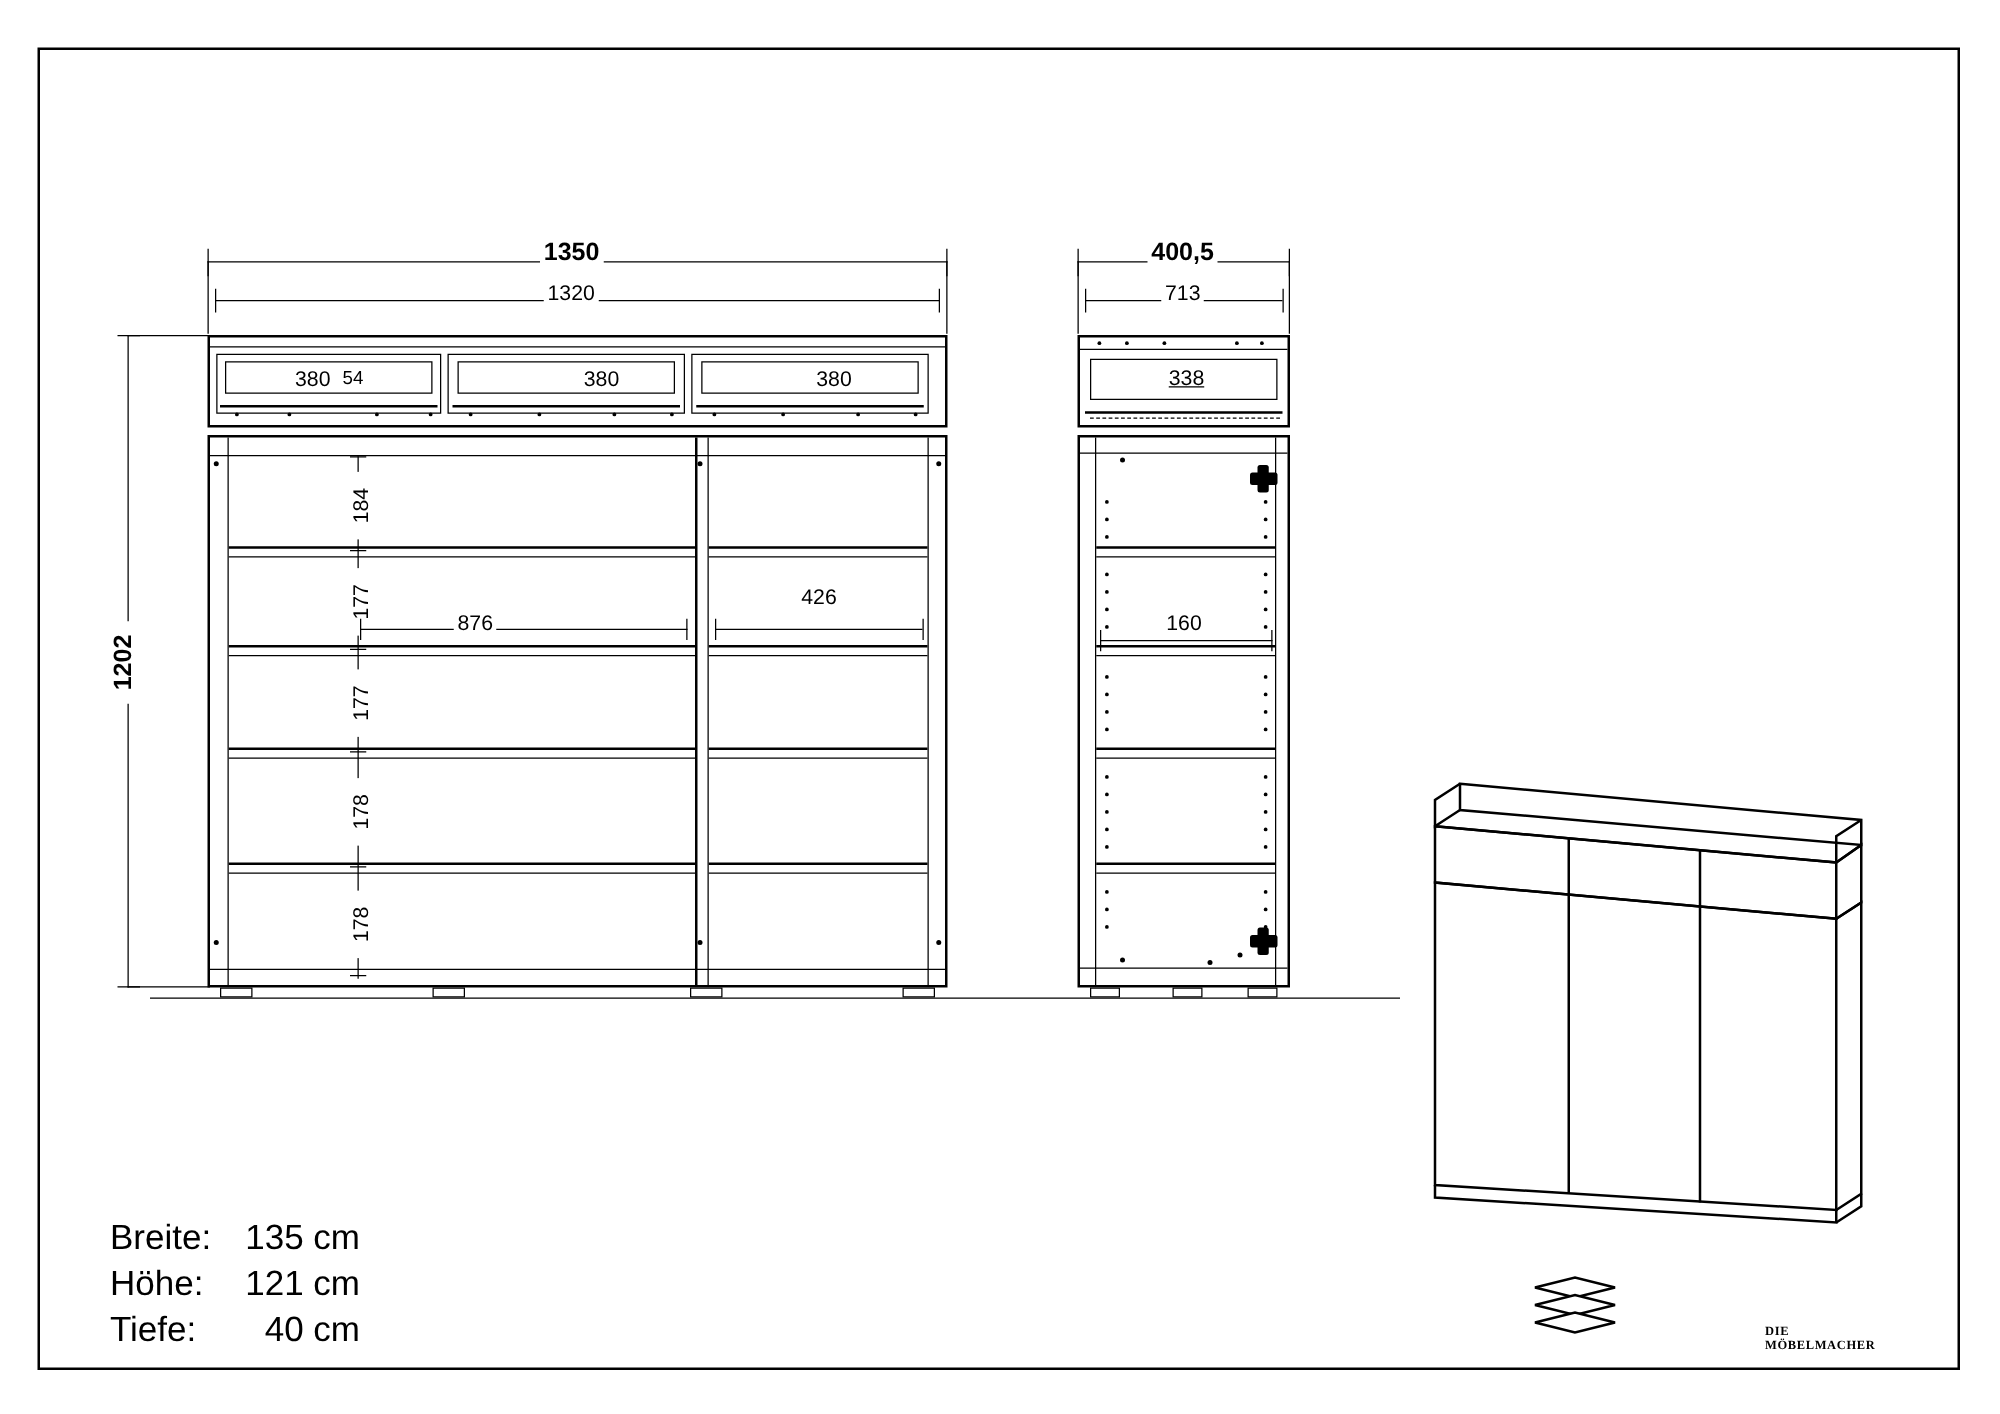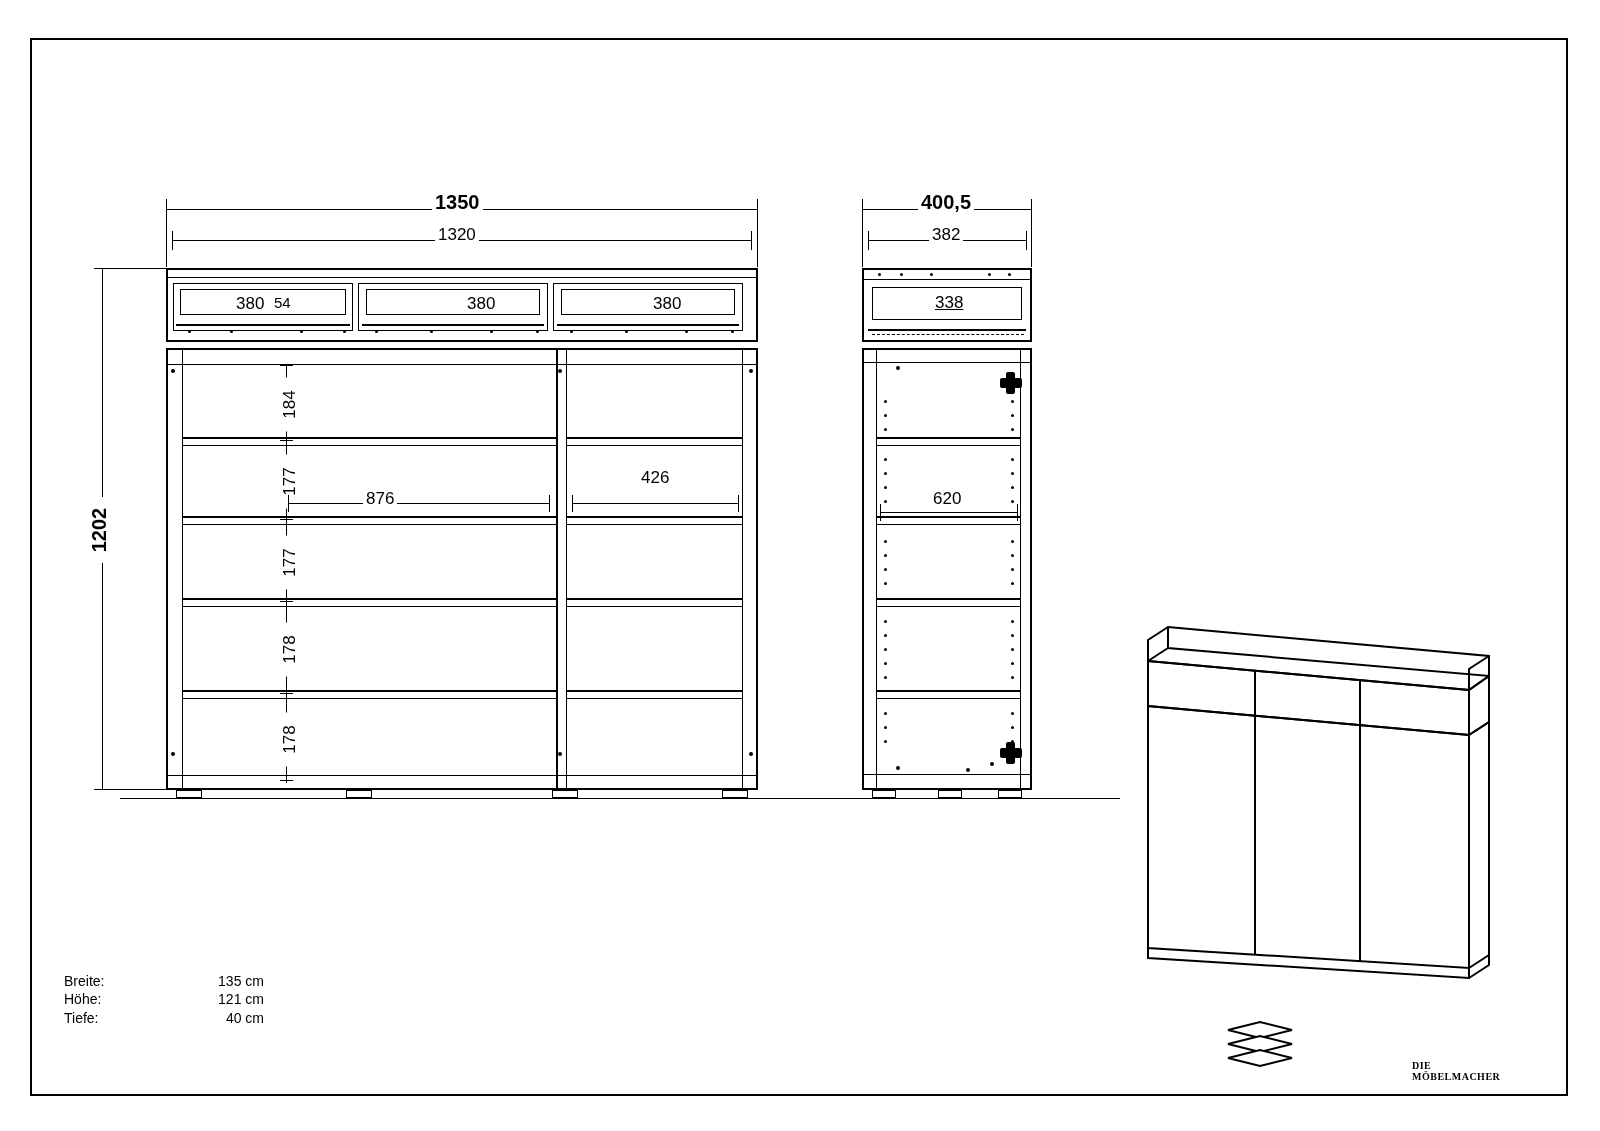--- a/index.html
+++ b/index.html
@@ -271,7 +271,7 @@
     <div class="ln h1" style="left:868px; top:240px; width:158px;"></div>
     <div class="tick" style="left:868px; top:231px; height:19px;"></div>
     <div class="tick" style="left:1026px; top:231px; height:19px;"></div>
-    <div class="dim-label" style="left:929px; top:226px;">382</div>
+    <div class="dim-label" style="left:929px; top:226px;">713</div>
 
     <div class="box2" style="left:862px; top:268px; width:170px; height:74px;"></div>
     <div class="ln h1" style="left:864px; top:279px; width:166px;"></div>

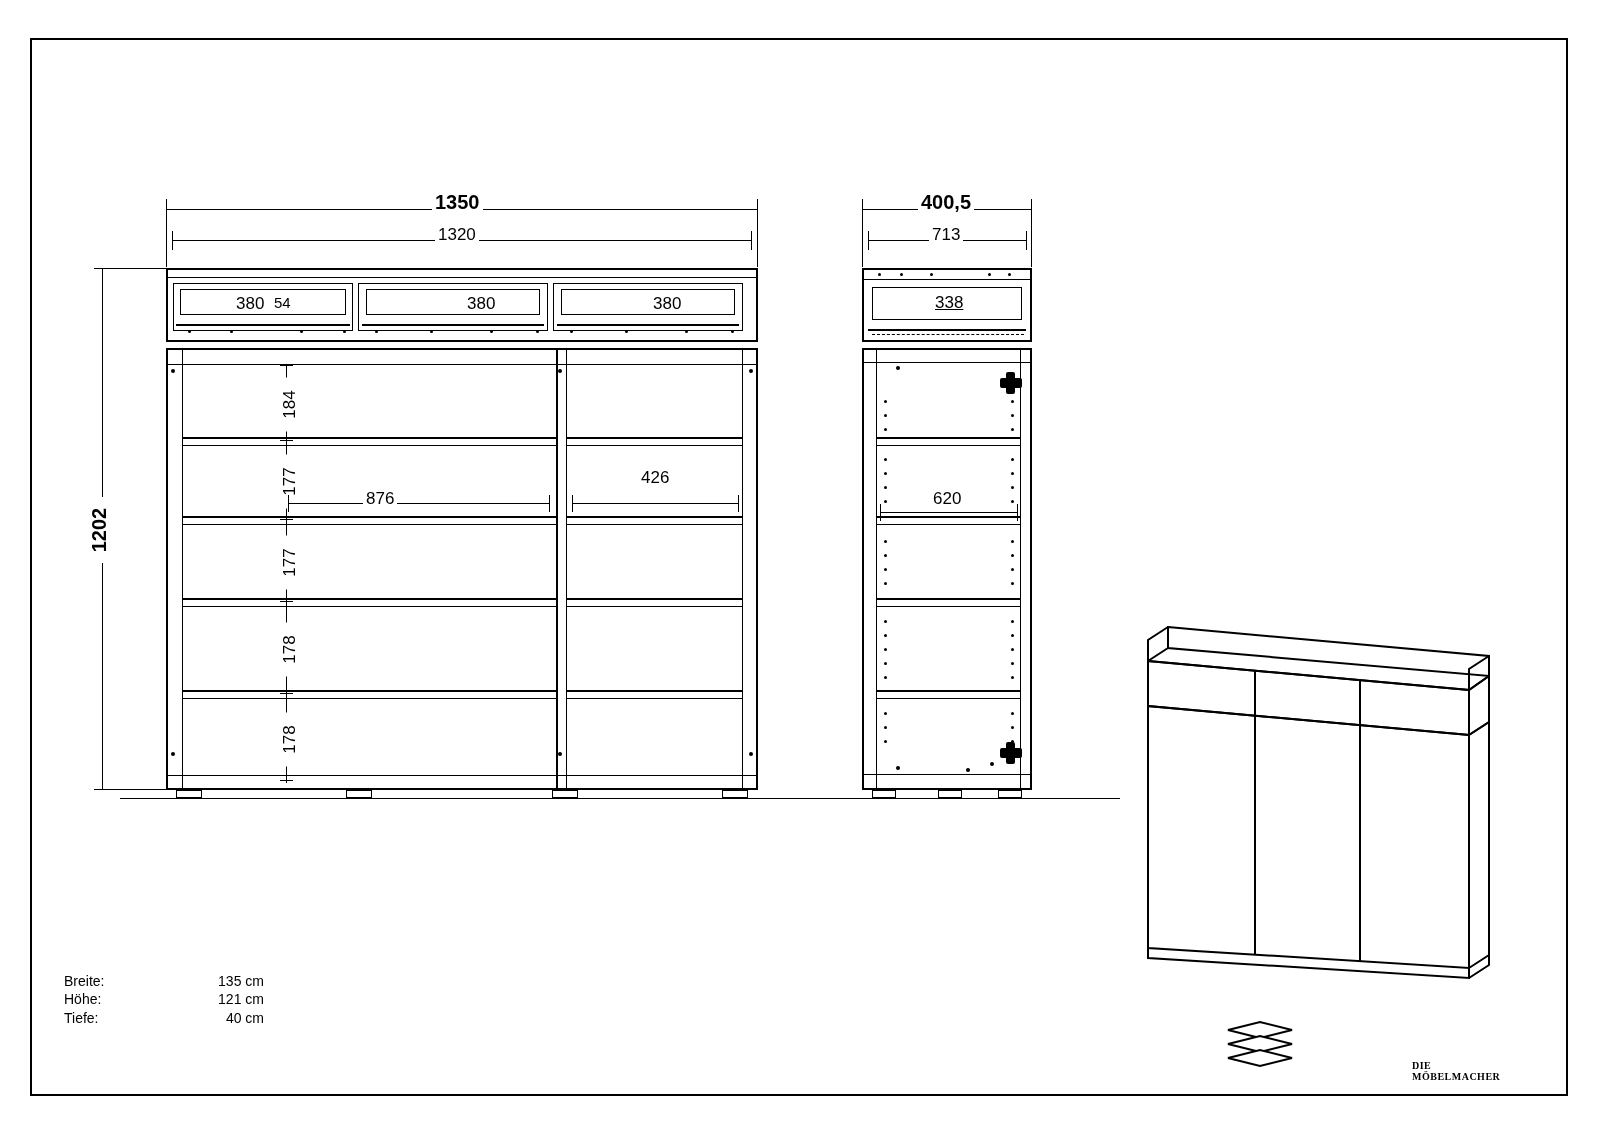--- a/index.html
+++ b/index.html
@@ -305,7 +305,7 @@
     <div class="ln h1" style="left:880px; top:512px; width:138px;"></div>
     <div class="tick" style="left:880px; top:504px; height:17px;"></div>
     <div class="tick" style="left:1017px; top:504px; height:17px;"></div>
-    <div class="dim-label" style="left:930px; top:490px;">620</div>
+    <div class="dim-label" style="left:930px; top:490px;">160</div>
 
     <div class="dotsm" style="left:884px; top:400px;"></div>
     <div class="dotsm" style="left:884px; top:414px;"></div>

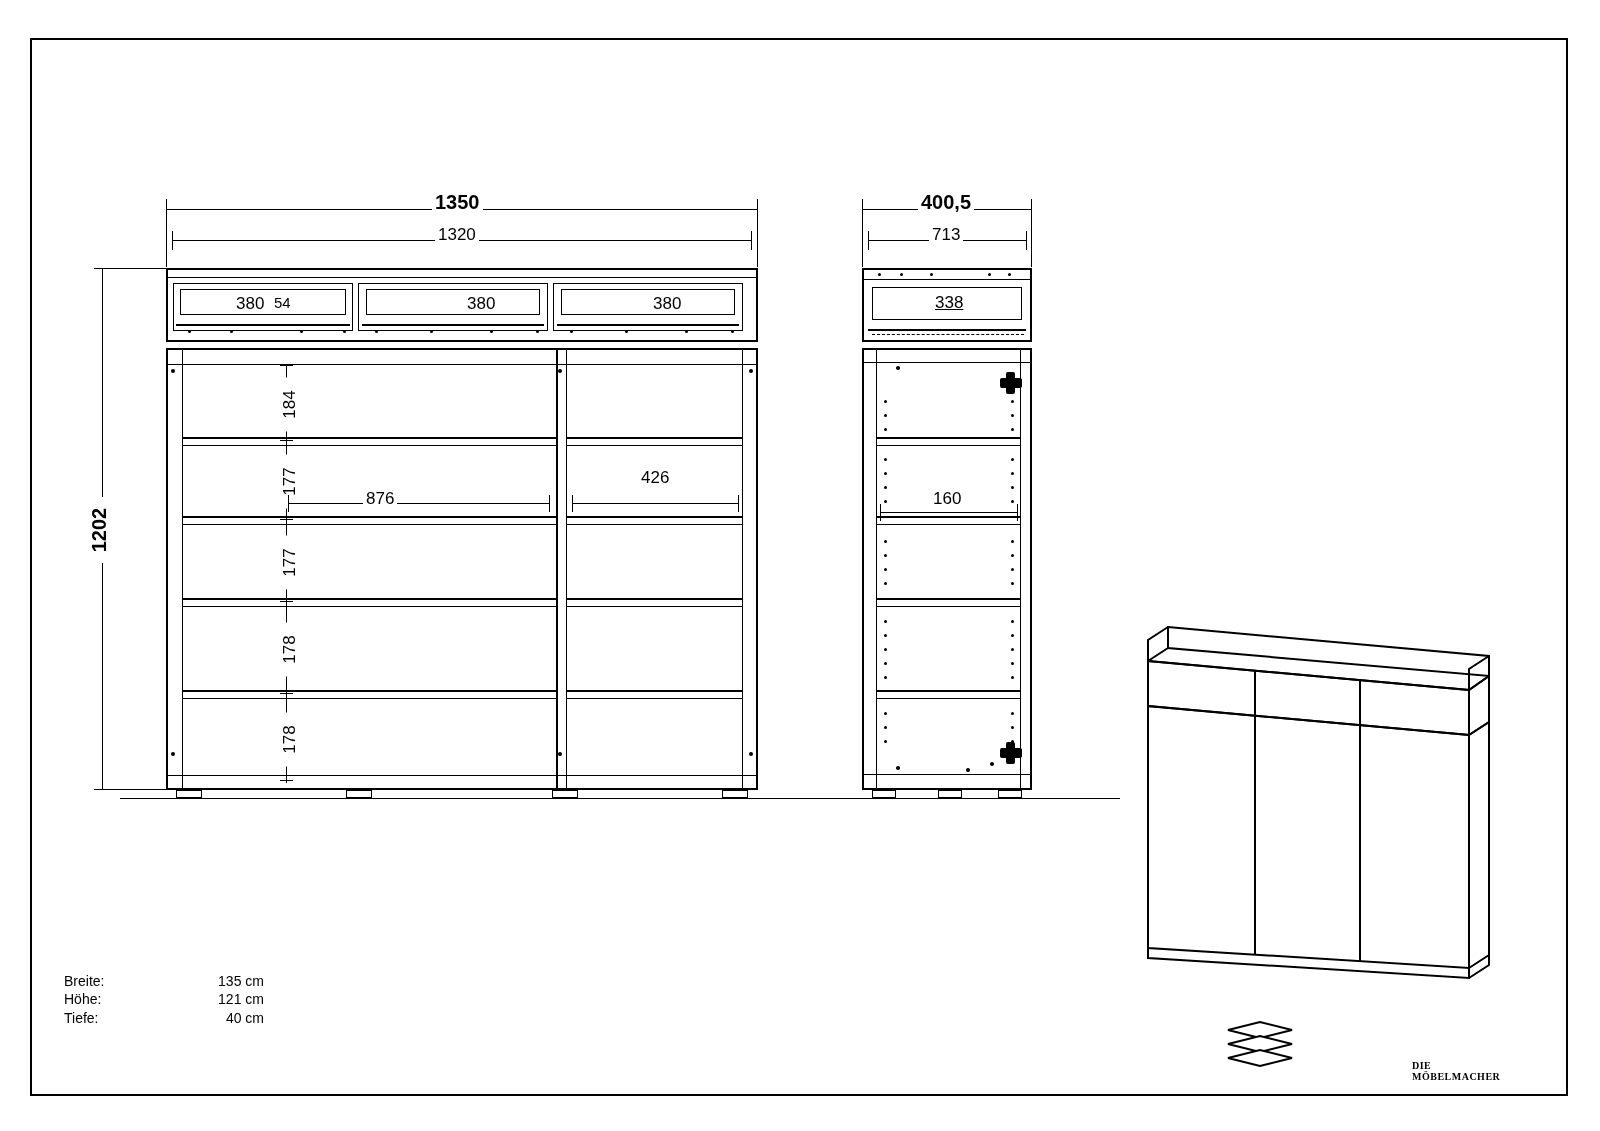--- a/index.html
+++ b/index.html
@@ -78,8 +78,9 @@
   }
   .specs {
     position: absolute;
-    font-size: 14px;
+    font-size: 28px;
     line-height: 1.32;
+    margin-left: 24px;
   }
   .specs table { border-collapse: collapse; }
   .specs td { padding: 0 0 0 0; vertical-align: top; }

